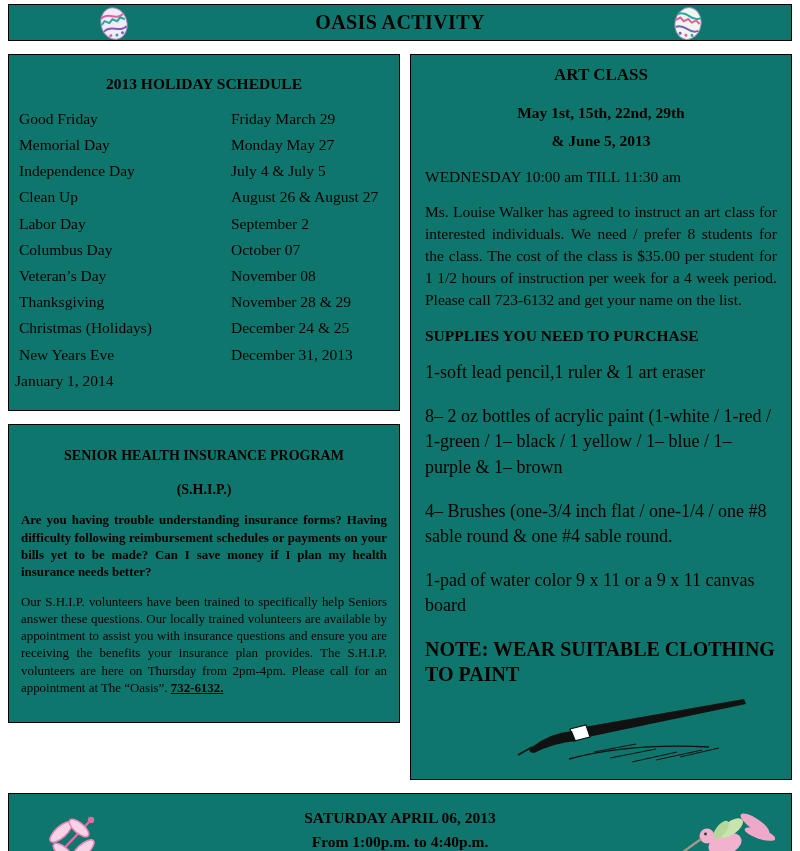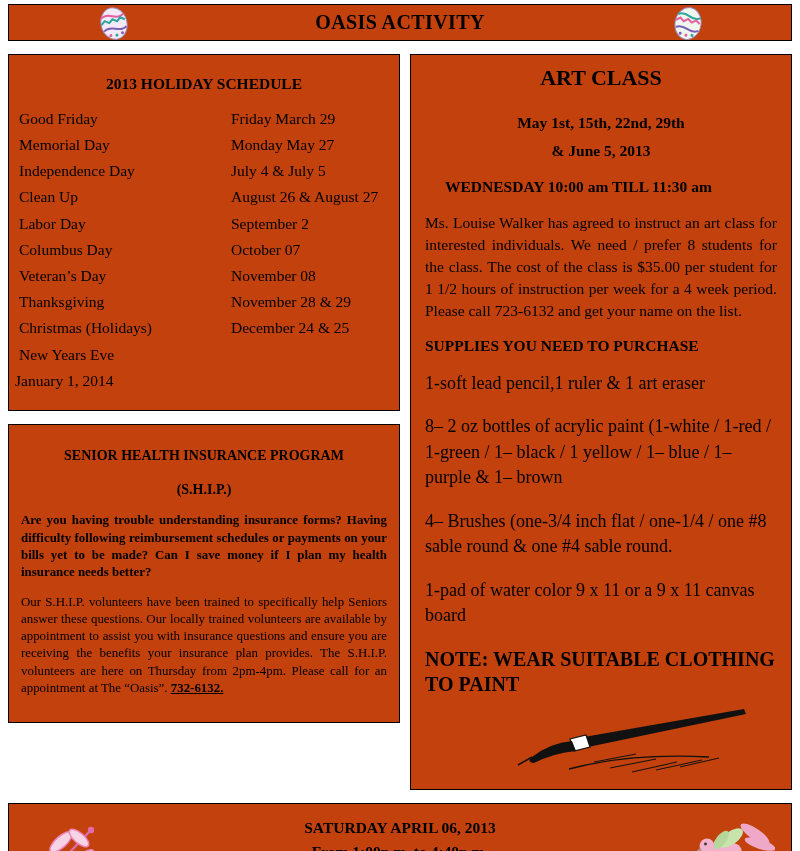--- a/index.html
+++ b/index.html
@@ -6,7 +6,7 @@
   body{width:800px;height:851px;background:#fff;color:#000;
        font-family:"Liberation Serif",serif;overflow:hidden;}
   .page{padding:4px 8px 0;}
-  .box{border:1px solid #000;background:#c2410c;box-sizing:border-box;}
+  .box{border:1px solid #000;background:#0f766e;box-sizing:border-box;}
 
   
   .header-box{position:relative;height:37px;display:flex;align-items:center;justify-content:center;}

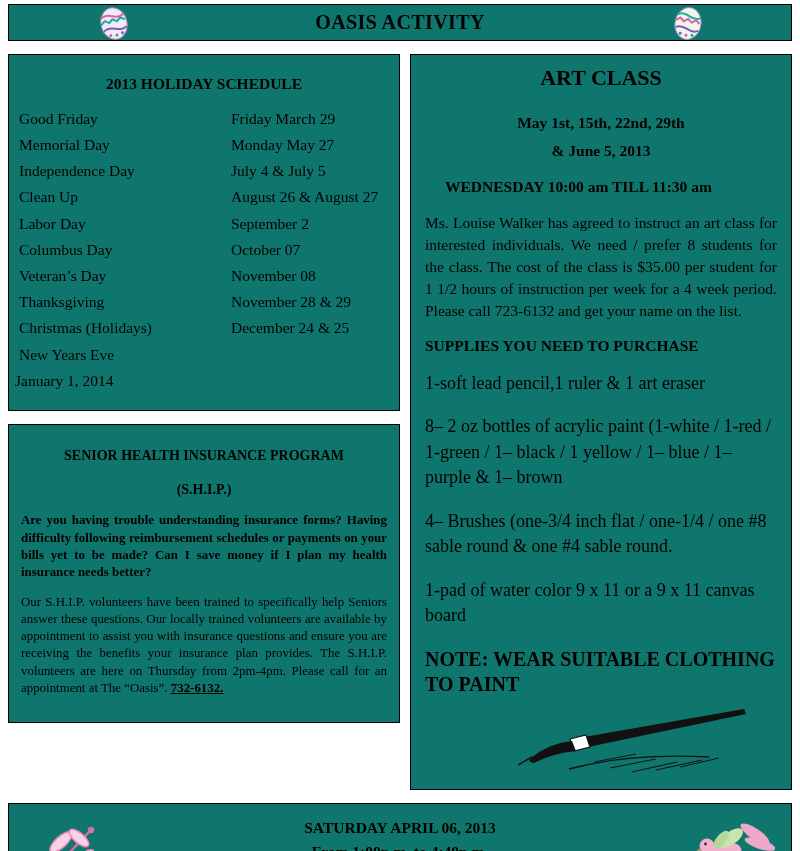--- a/index.html
+++ b/index.html
@@ -38,7 +38,7 @@
 
   
   .art-box{padding:6px 14px 8px;min-height:630px;}
-  .art-title{text-align:center;font-weight:bold;font-size:22px;margin-top:4px;}
+  .art-title{text-align:center;font-weight:bold;font-size:17px;margin-top:4px;}
   .art-dates{text-align:center;font-weight:bold;font-size:15.5px;line-height:1.8;}
   .art-schedule{font-weight:bold;font-size:15.5px;margin-top:13px;margin-left:20px;}
   .art-desc{font-size:15.5px;text-align:justify;line-height:1.42;margin-top:3px;}

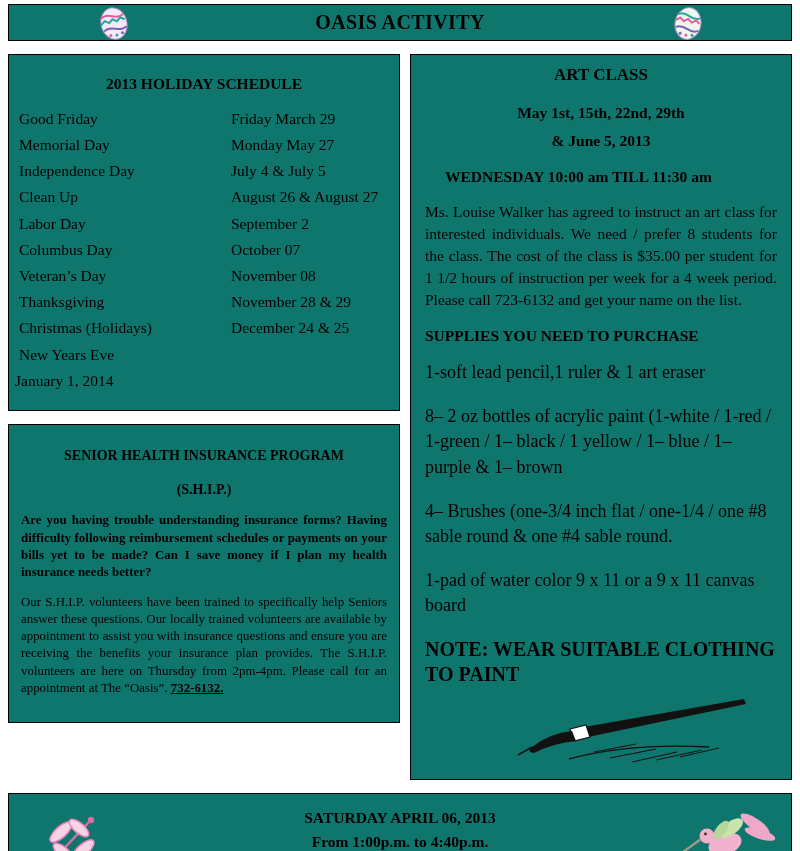--- a/index.html
+++ b/index.html
@@ -40,7 +40,7 @@
   .art-box{padding:6px 14px 8px;min-height:630px;}
   .art-title{text-align:center;font-weight:bold;font-size:17px;margin-top:4px;}
   .art-dates{text-align:center;font-weight:bold;font-size:15.5px;line-height:1.8;}
-  .art-schedule{font-weight:bold;font-size:15.5px;margin-top:13px;margin-left:20px;}
+  .art-schedule{font-weight:normal;font-size:15.5px;margin-top:13px;}
   .art-desc{font-size:15.5px;text-align:justify;line-height:1.42;margin-top:3px;}
   .art-supplies-heading{font-weight:bold;font-size:15.5px;margin-top:8px;}
   .supply-item{font-size:18px;line-height:1.42;margin-top:9px;}

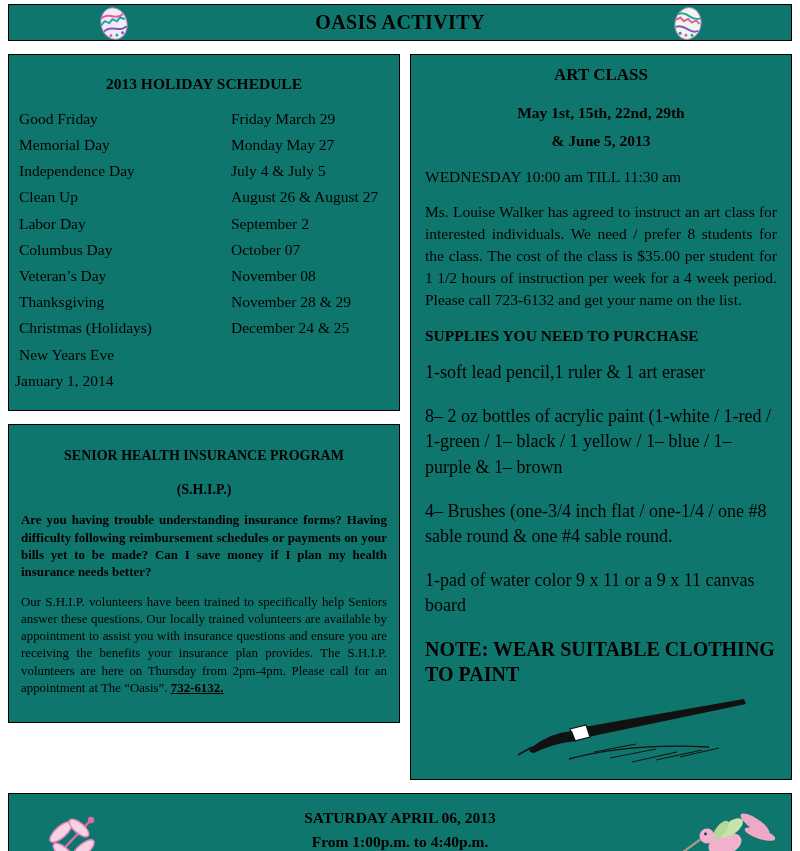--- a/index.html
+++ b/index.html
@@ -131,6 +131,7 @@
           </div>
           <div class="holiday-row">
             <span class="holiday-name">New Years Eve</span>
+            <span class="holiday-date">December 31, 2013</span>
           </div>
           <div class="holiday-row">
             <span class="holiday-date">January 1, 2014</span>

